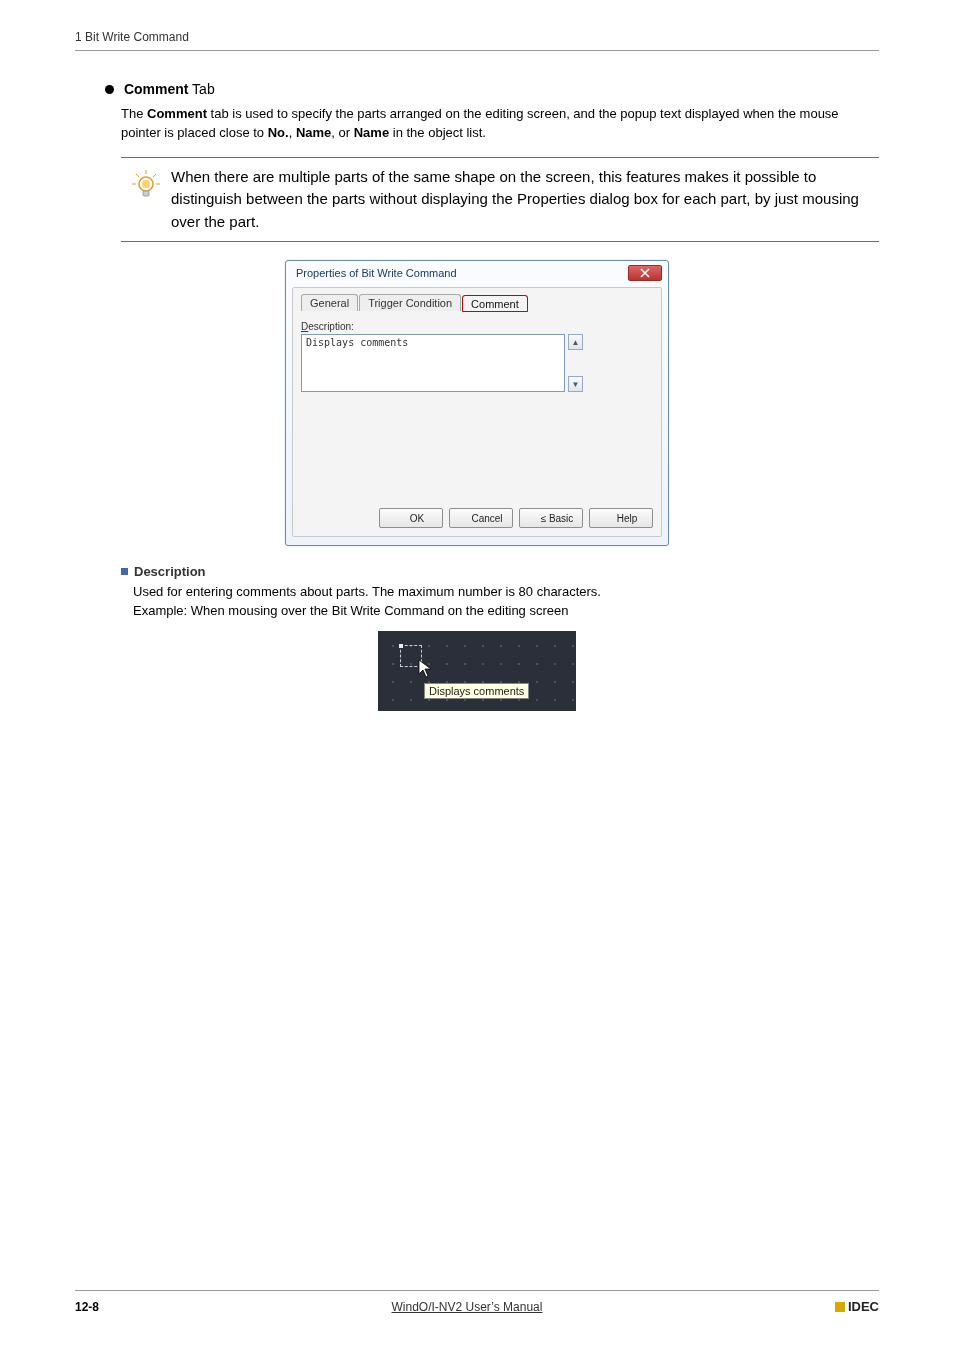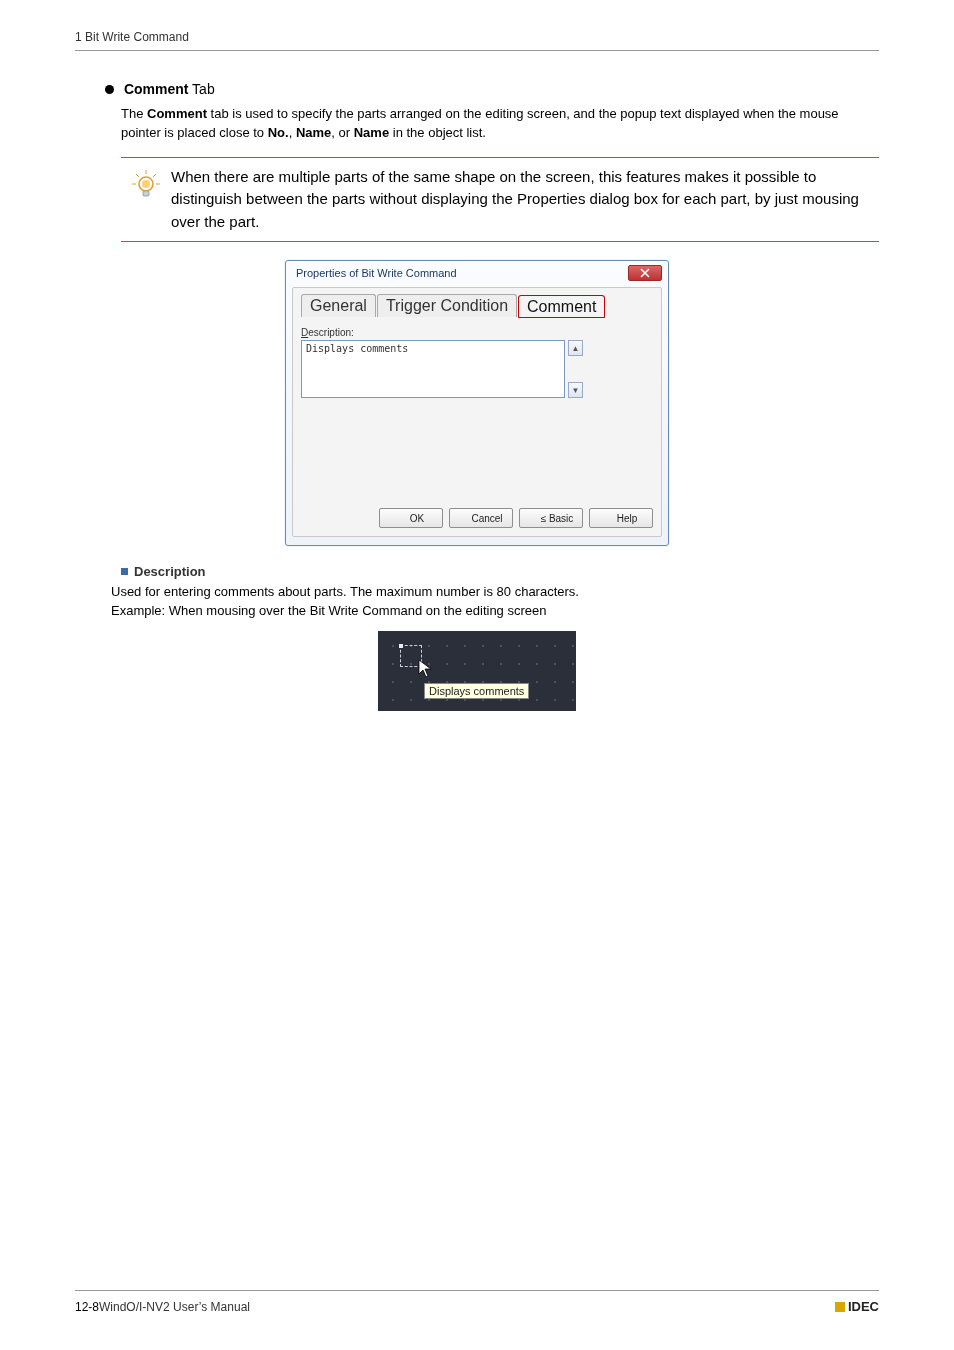--- a/index.html
+++ b/index.html
@@ -112,7 +112,7 @@
   .tabs {
     display: flex;
     align-items: flex-end;
-    font-size: 16px;
+    font-size: 11px;
     margin-bottom: 6px;
   }
   .tab {

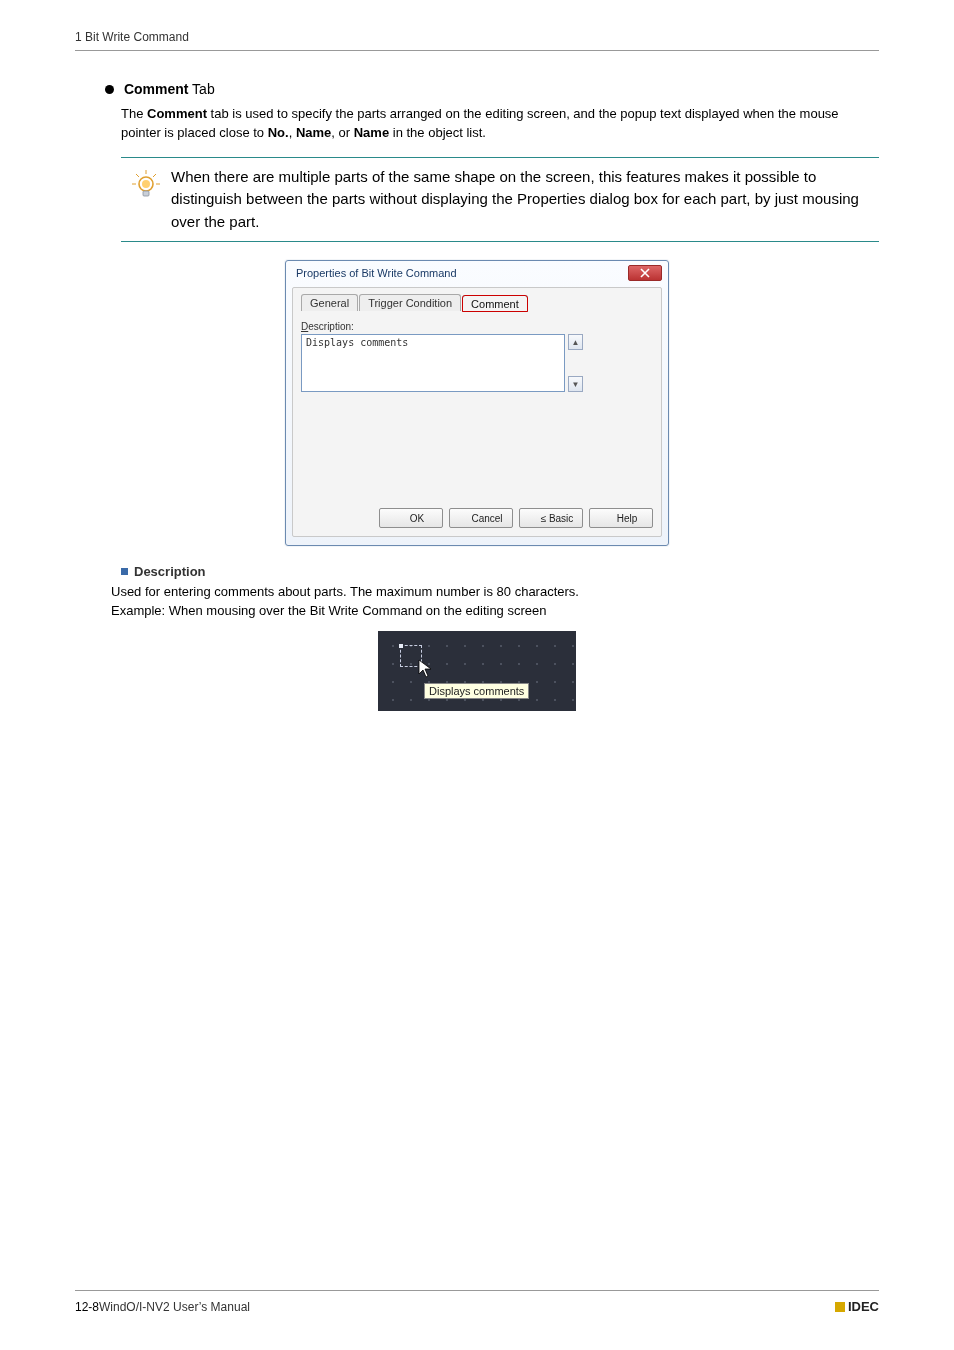--- a/index.html
+++ b/index.html
@@ -209,7 +209,7 @@
     top: -1px;
   }
   .sub-body {
-    margin-left: 36px;
+    margin-left: 58px;
     font-size: 13px;
     line-height: 1.45;
   }

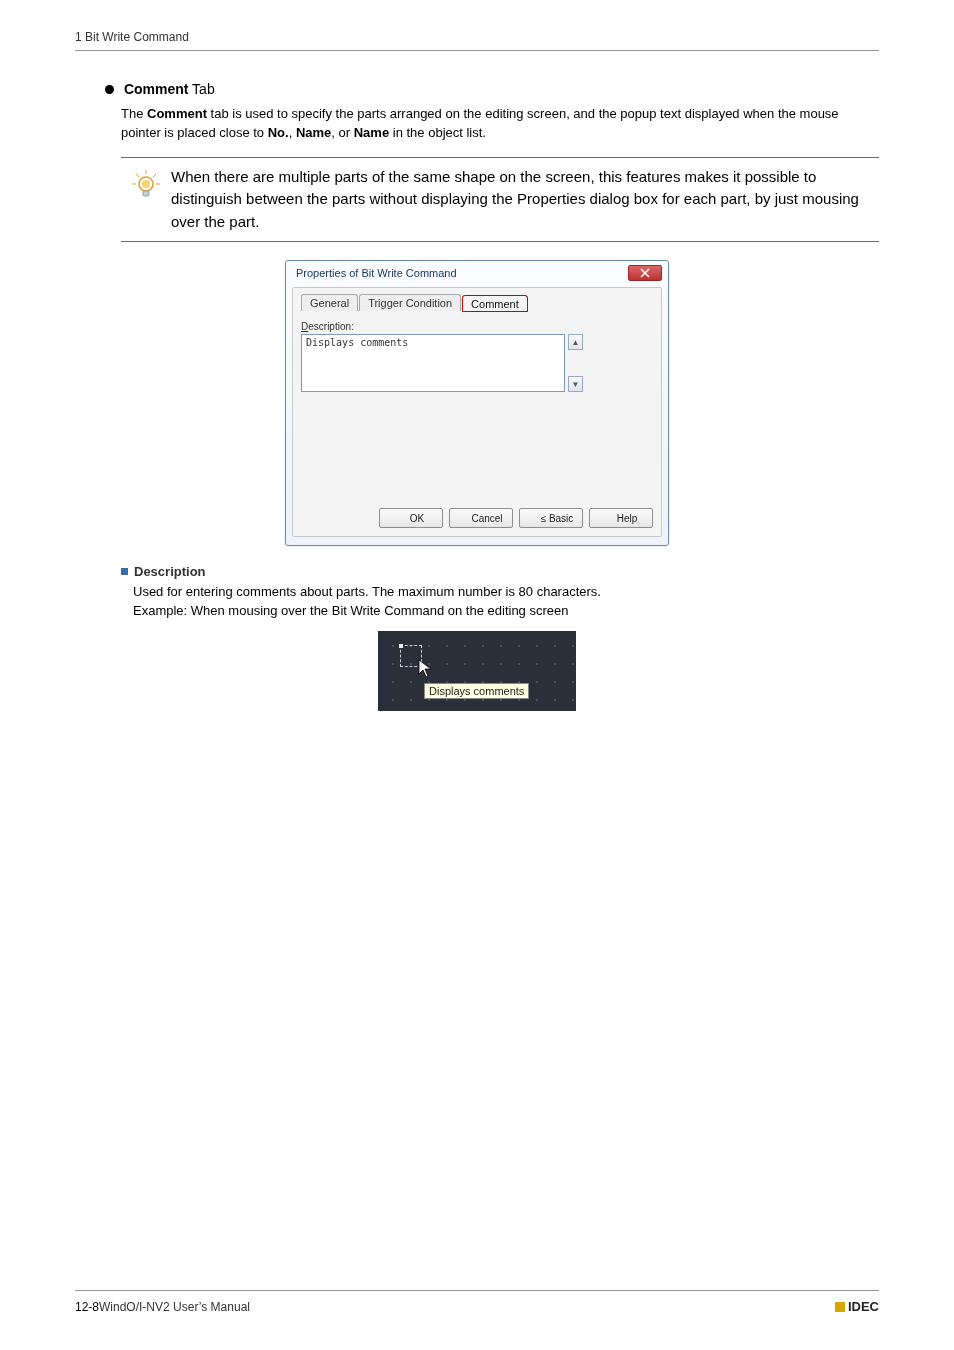--- a/index.html
+++ b/index.html
@@ -271,7 +271,7 @@
     align-items: center;
     font-size: 12px;
   }
-  .footer .pn { font-weight: normal; flex: 0 0 auto; }
+  .footer .pn { font-weight: bold; flex: 0 0 auto; }
   .footer .mid { flex: 1; color: #333;}
   .footer .logo {
     flex: 0 0 auto;

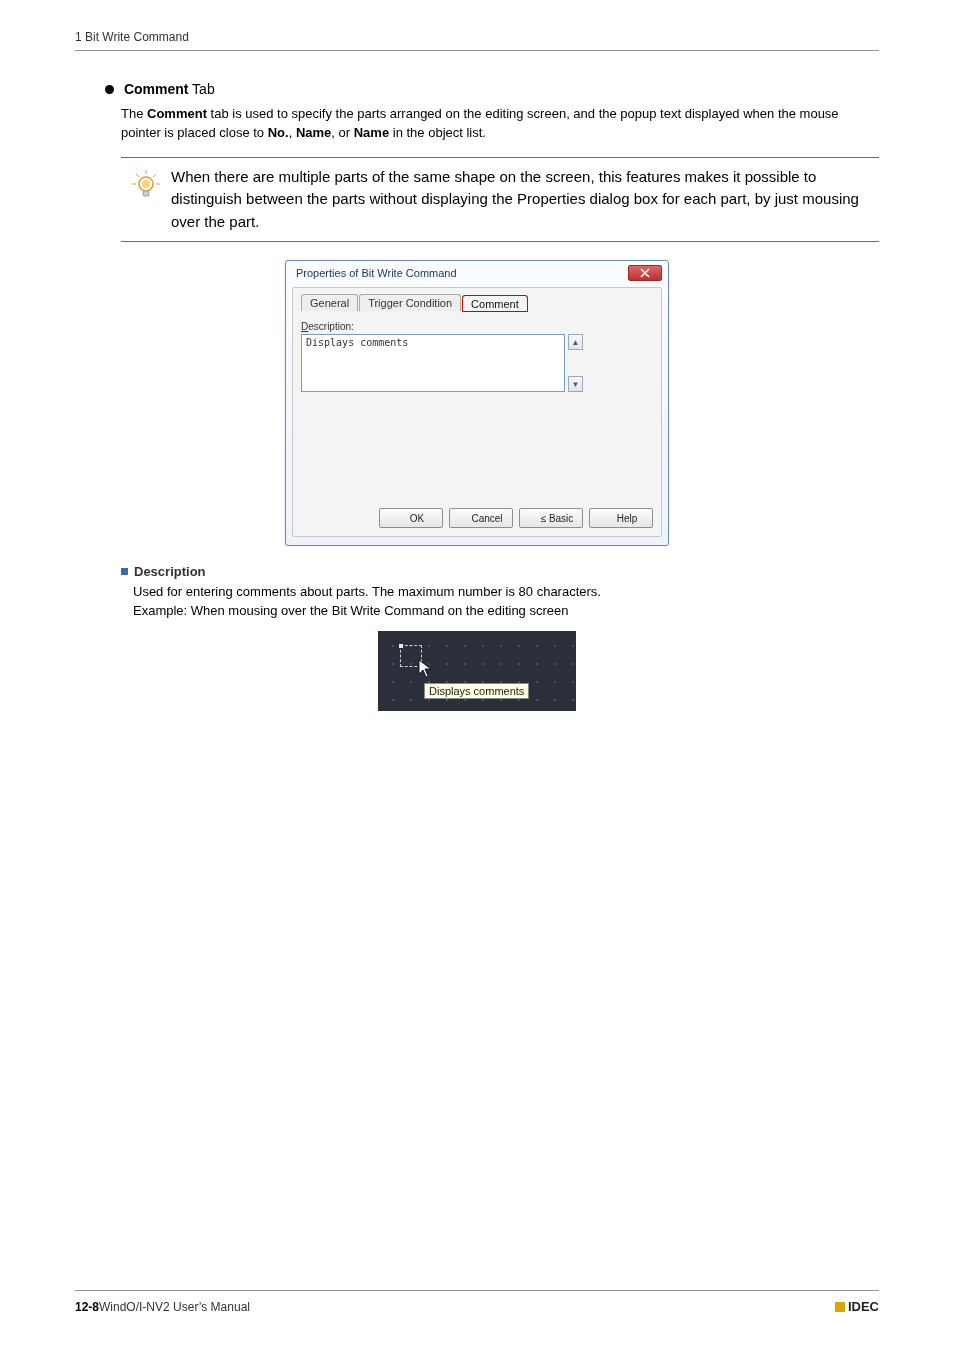--- a/index.html
+++ b/index.html
@@ -272,7 +272,7 @@
     font-size: 12px;
   }
   .footer .pn { font-weight: bold; flex: 0 0 auto; }
-  .footer .mid { flex: 1; color: #333;}
+  .footer .mid { flex: 1; text-align: center; color: #333; text-decoration: underline;}
   .footer .logo {
     flex: 0 0 auto;
     display:flex;align-items:center;gap:3px;

